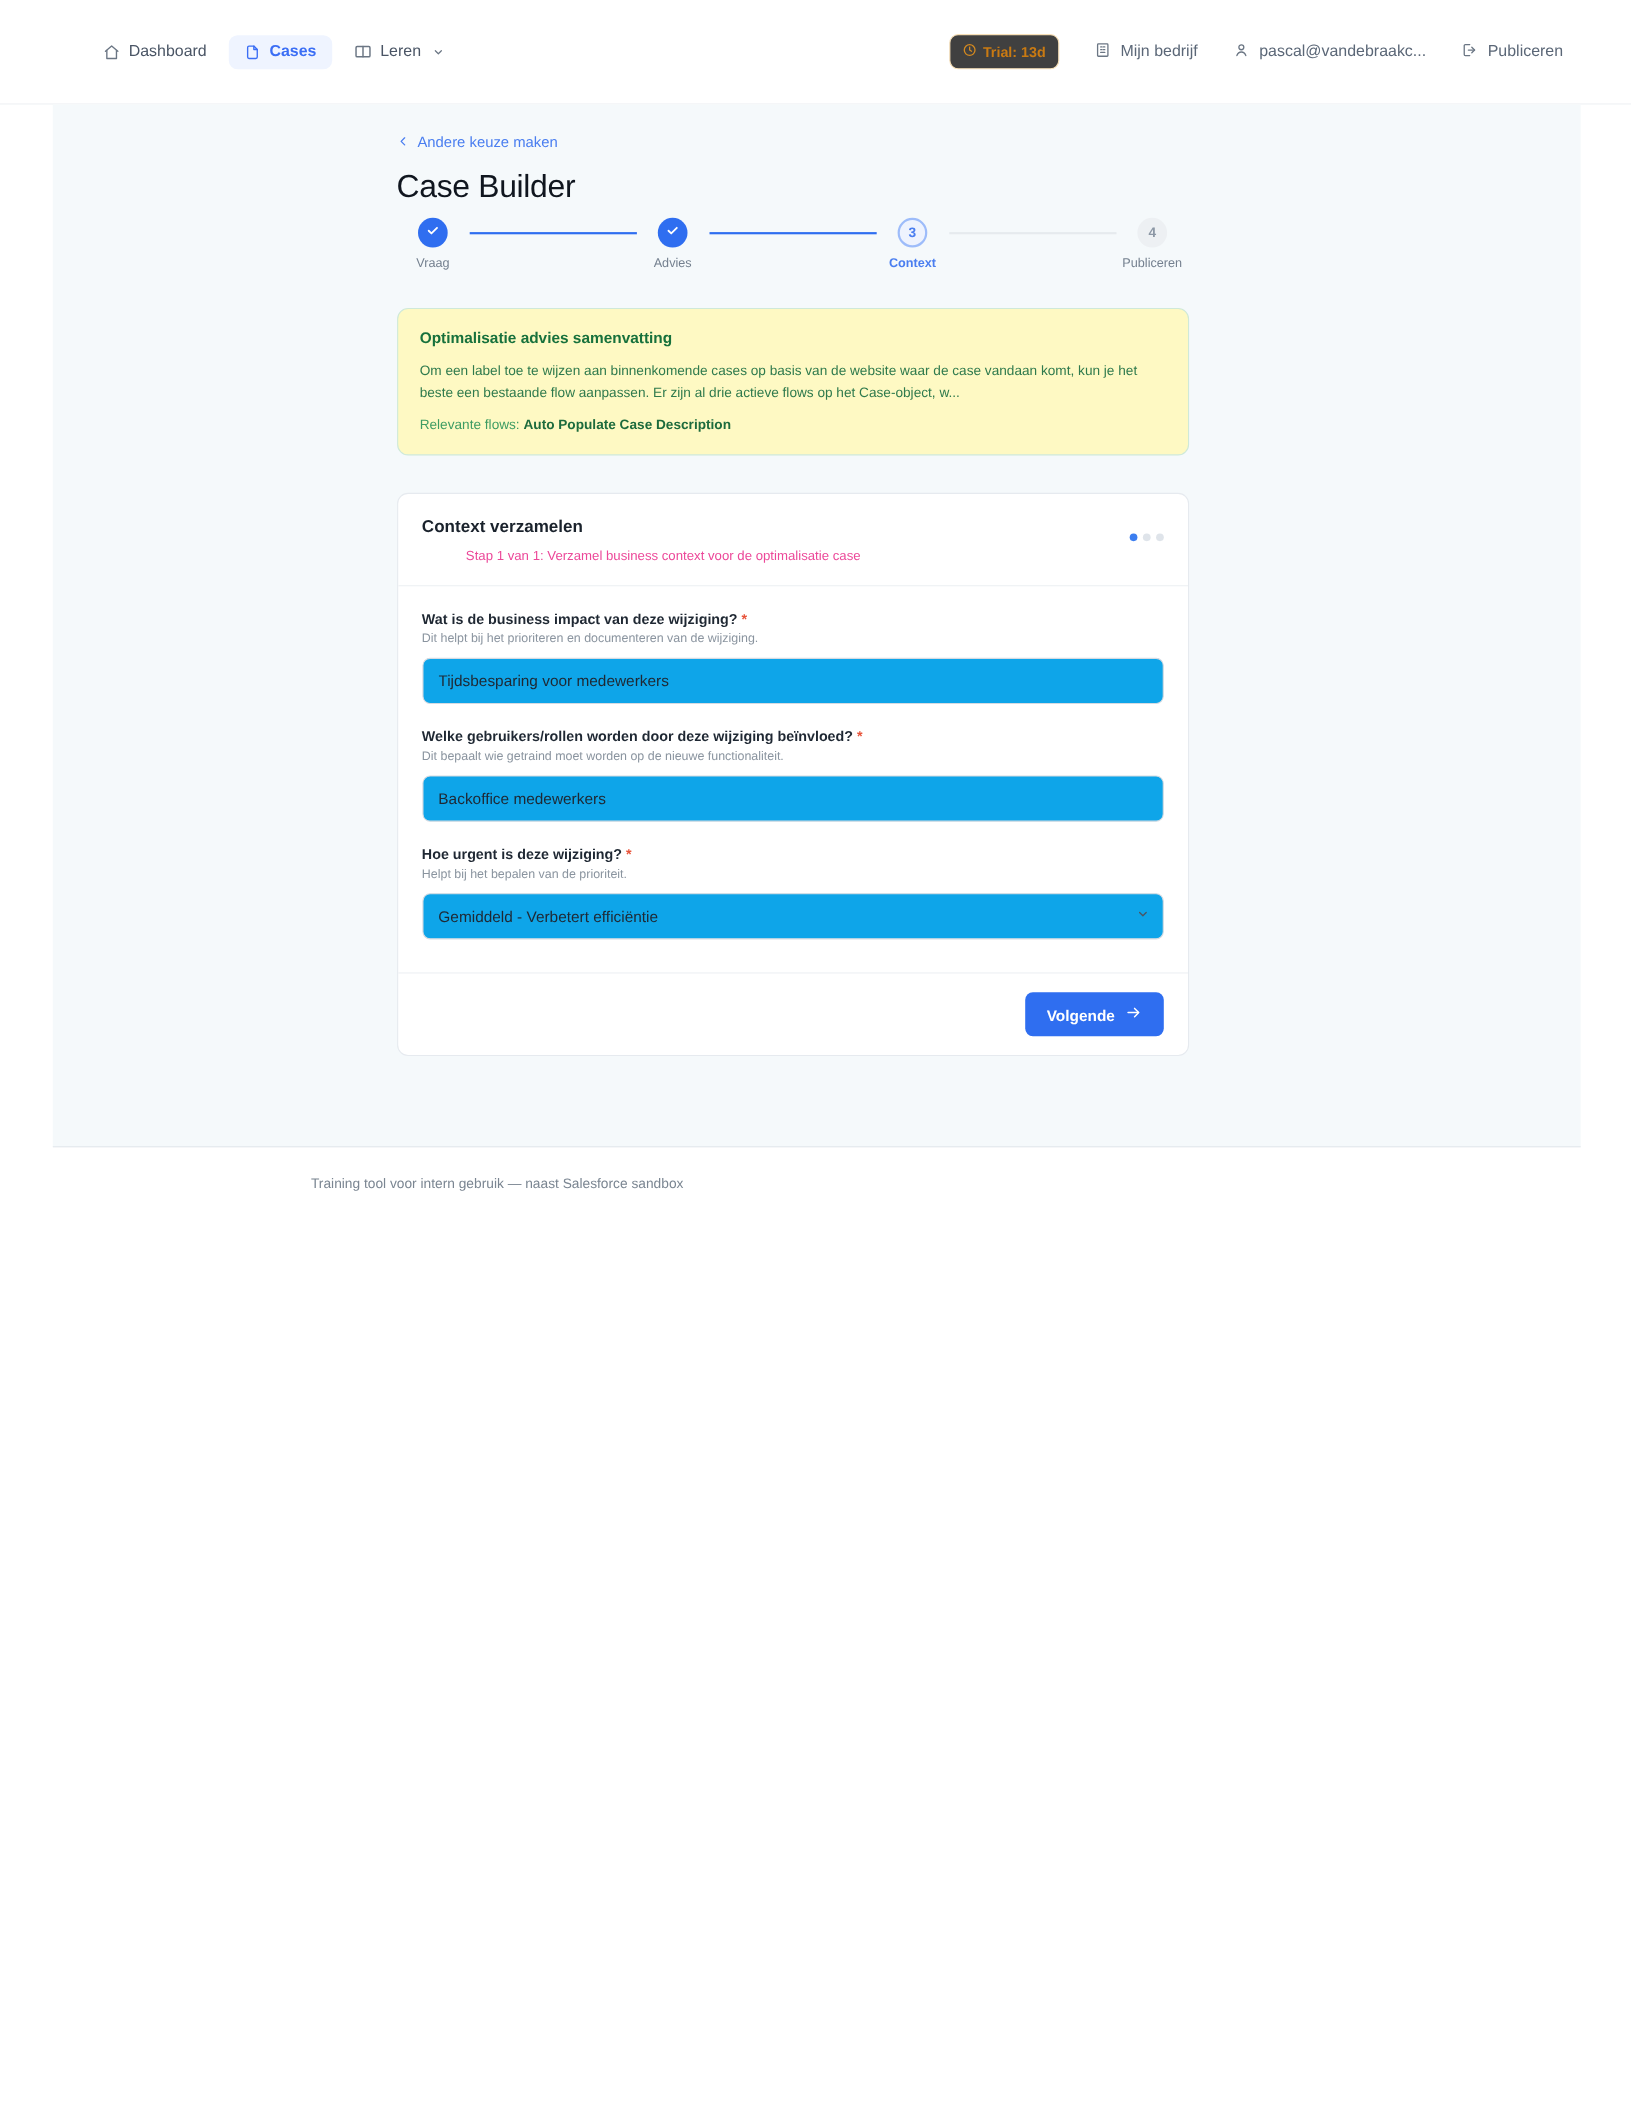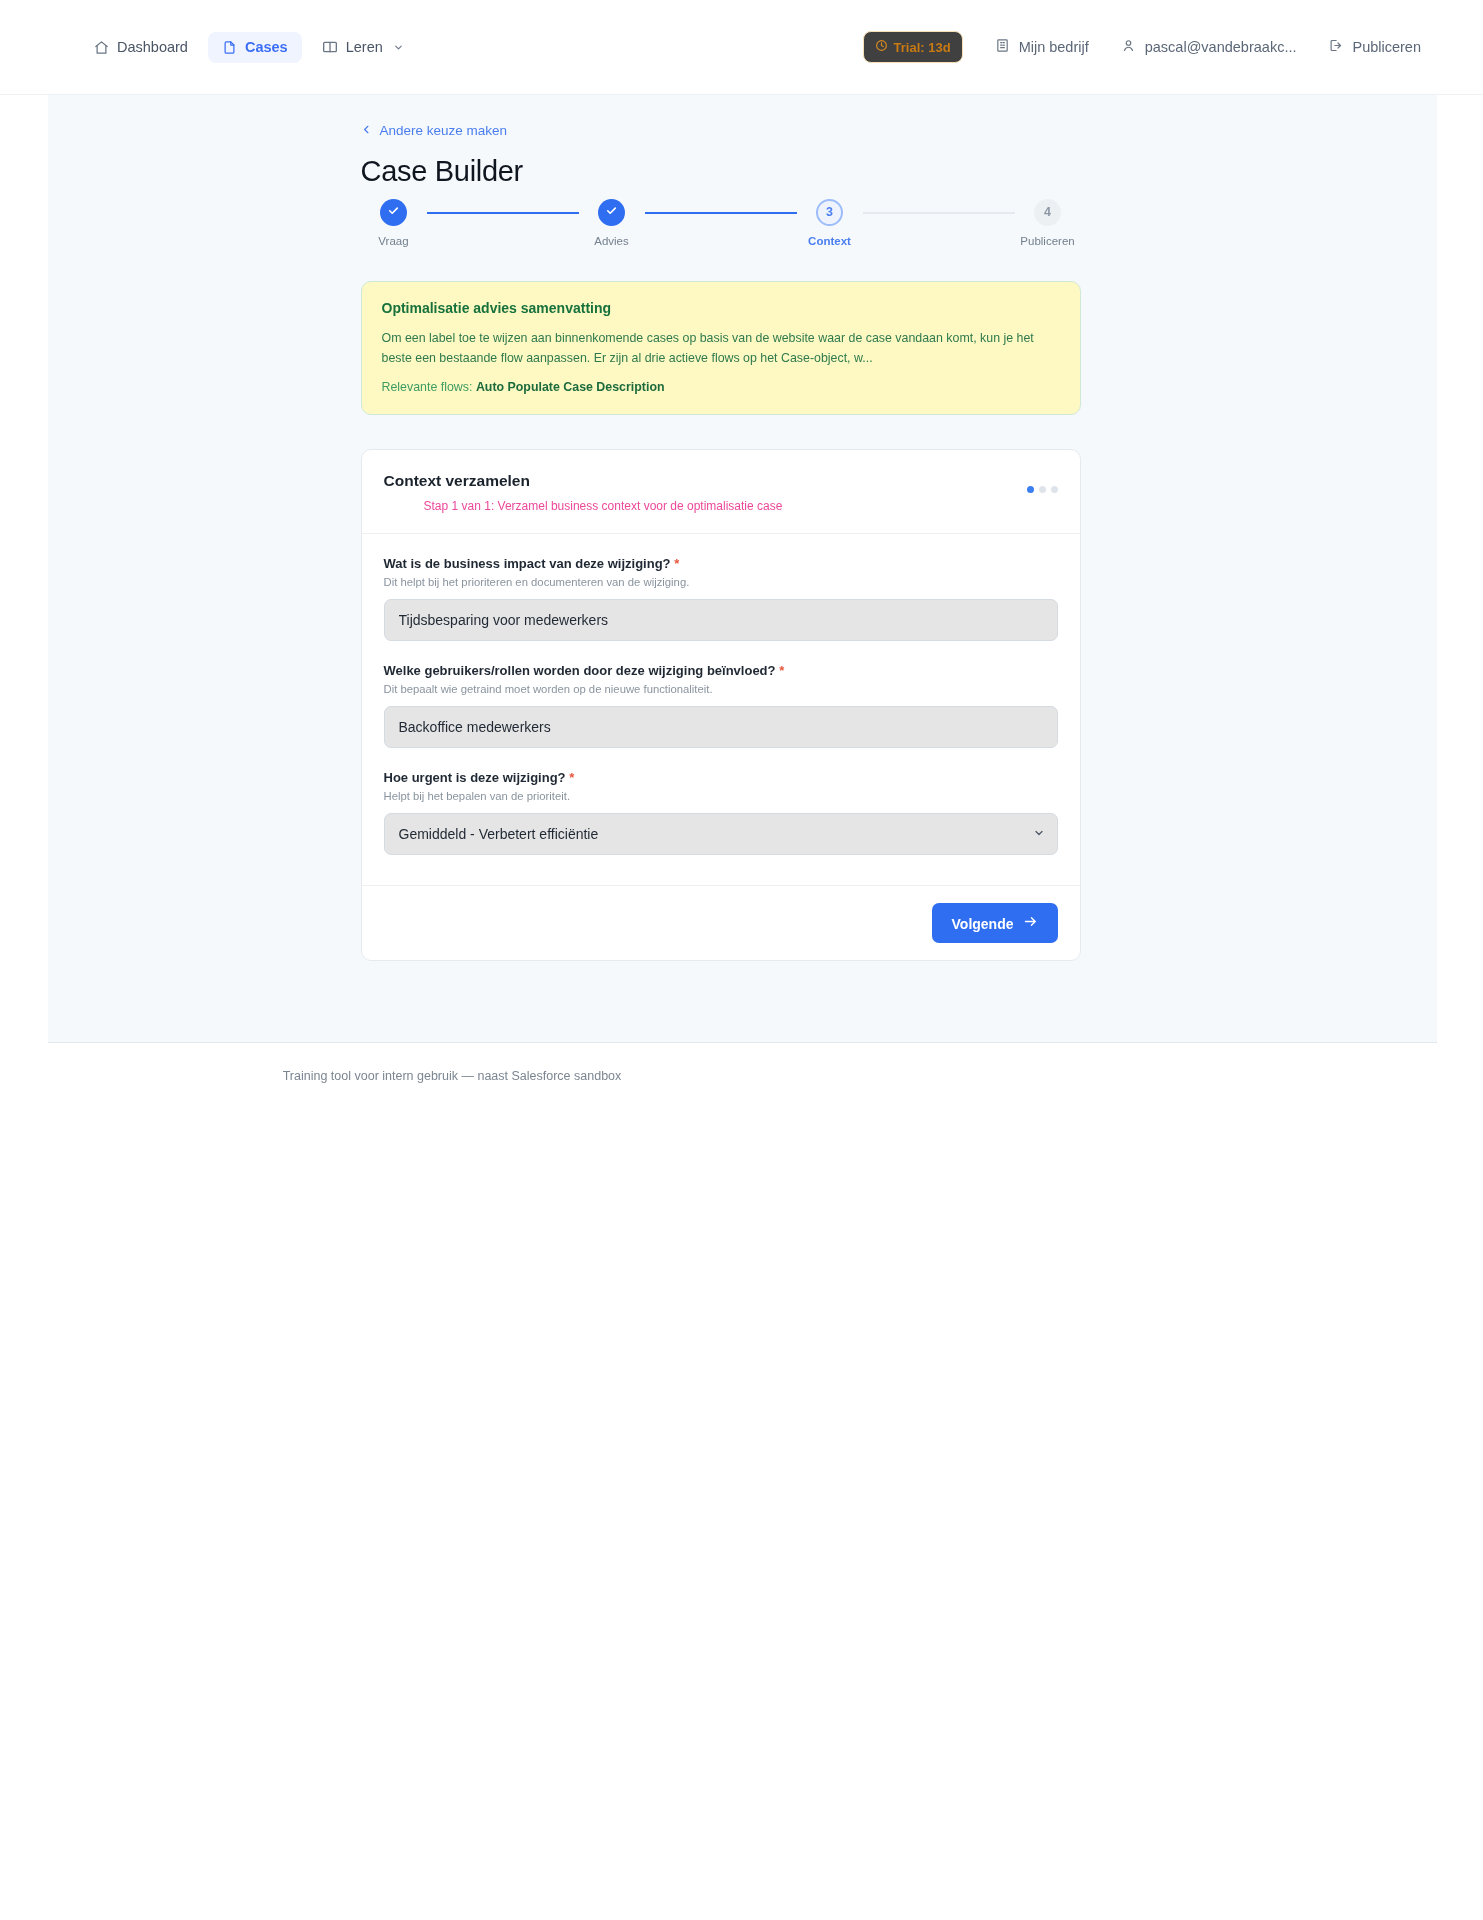--- a/index.html
+++ b/index.html
@@ -182,7 +182,7 @@
     padding: 0 14px;
     font-size: 14px;
     color: #1f2833;
-    background: #e5e5e5;
+    background: #0ea5e9;
     font-family: "Liberation Sans", sans-serif;
     outline: none;
   }

